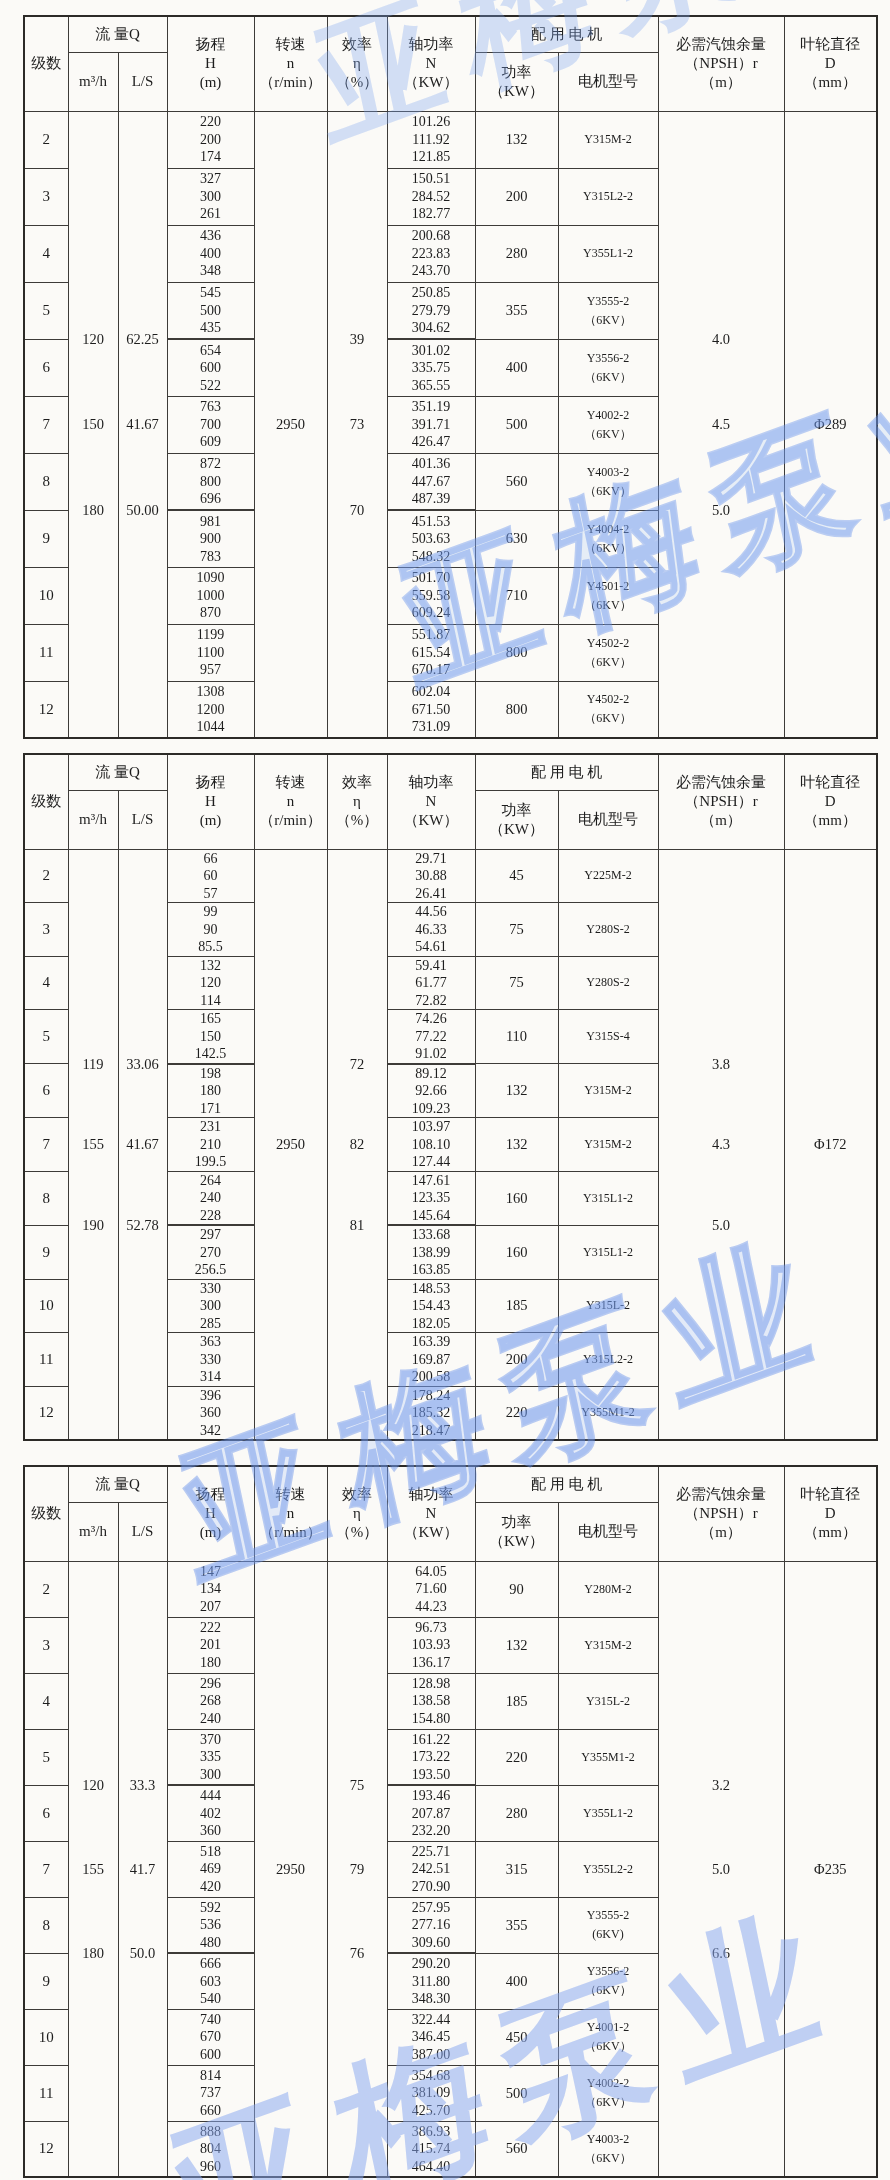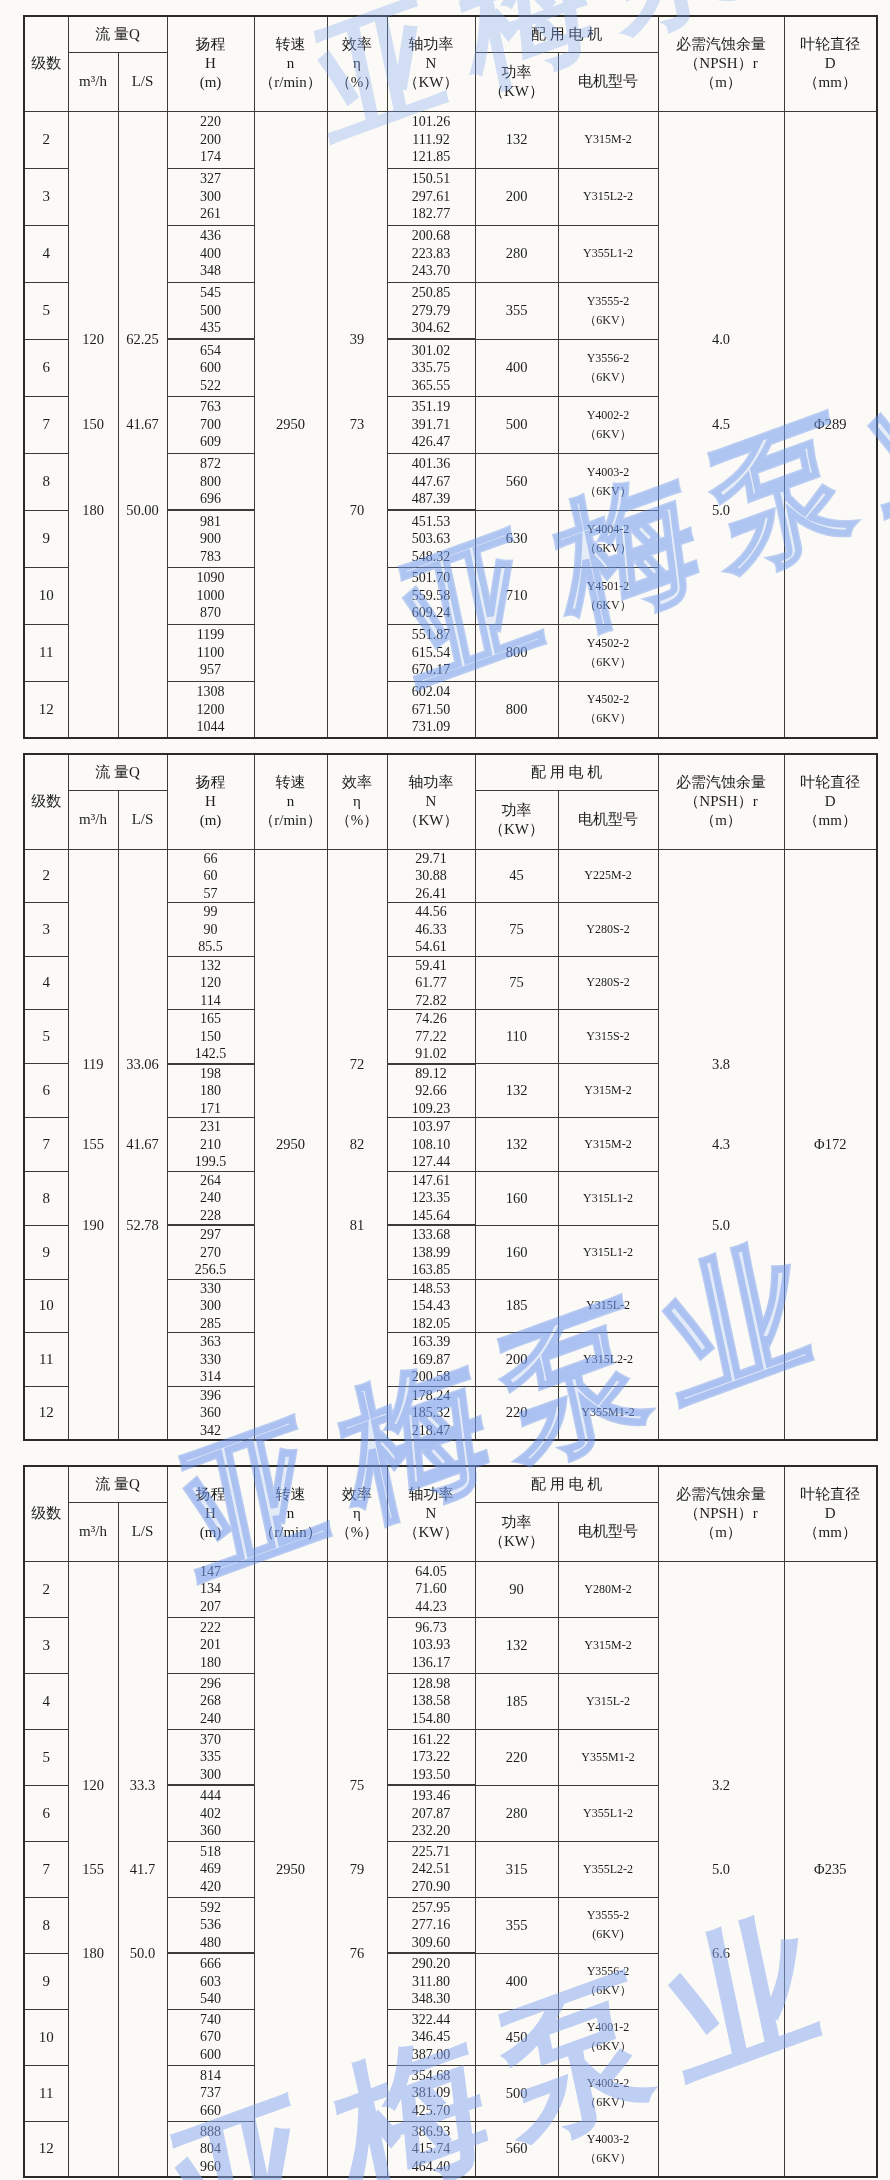--- a/index.html
+++ b/index.html
@@ -174,7 +174,7 @@
           </td>
           <td class="vals">
             <div>150.51</div>
-            <div>297.61</div>
+            <div>284.52</div>
             <div>182.77</div>
           </td>
           <td class="pw">200</td>

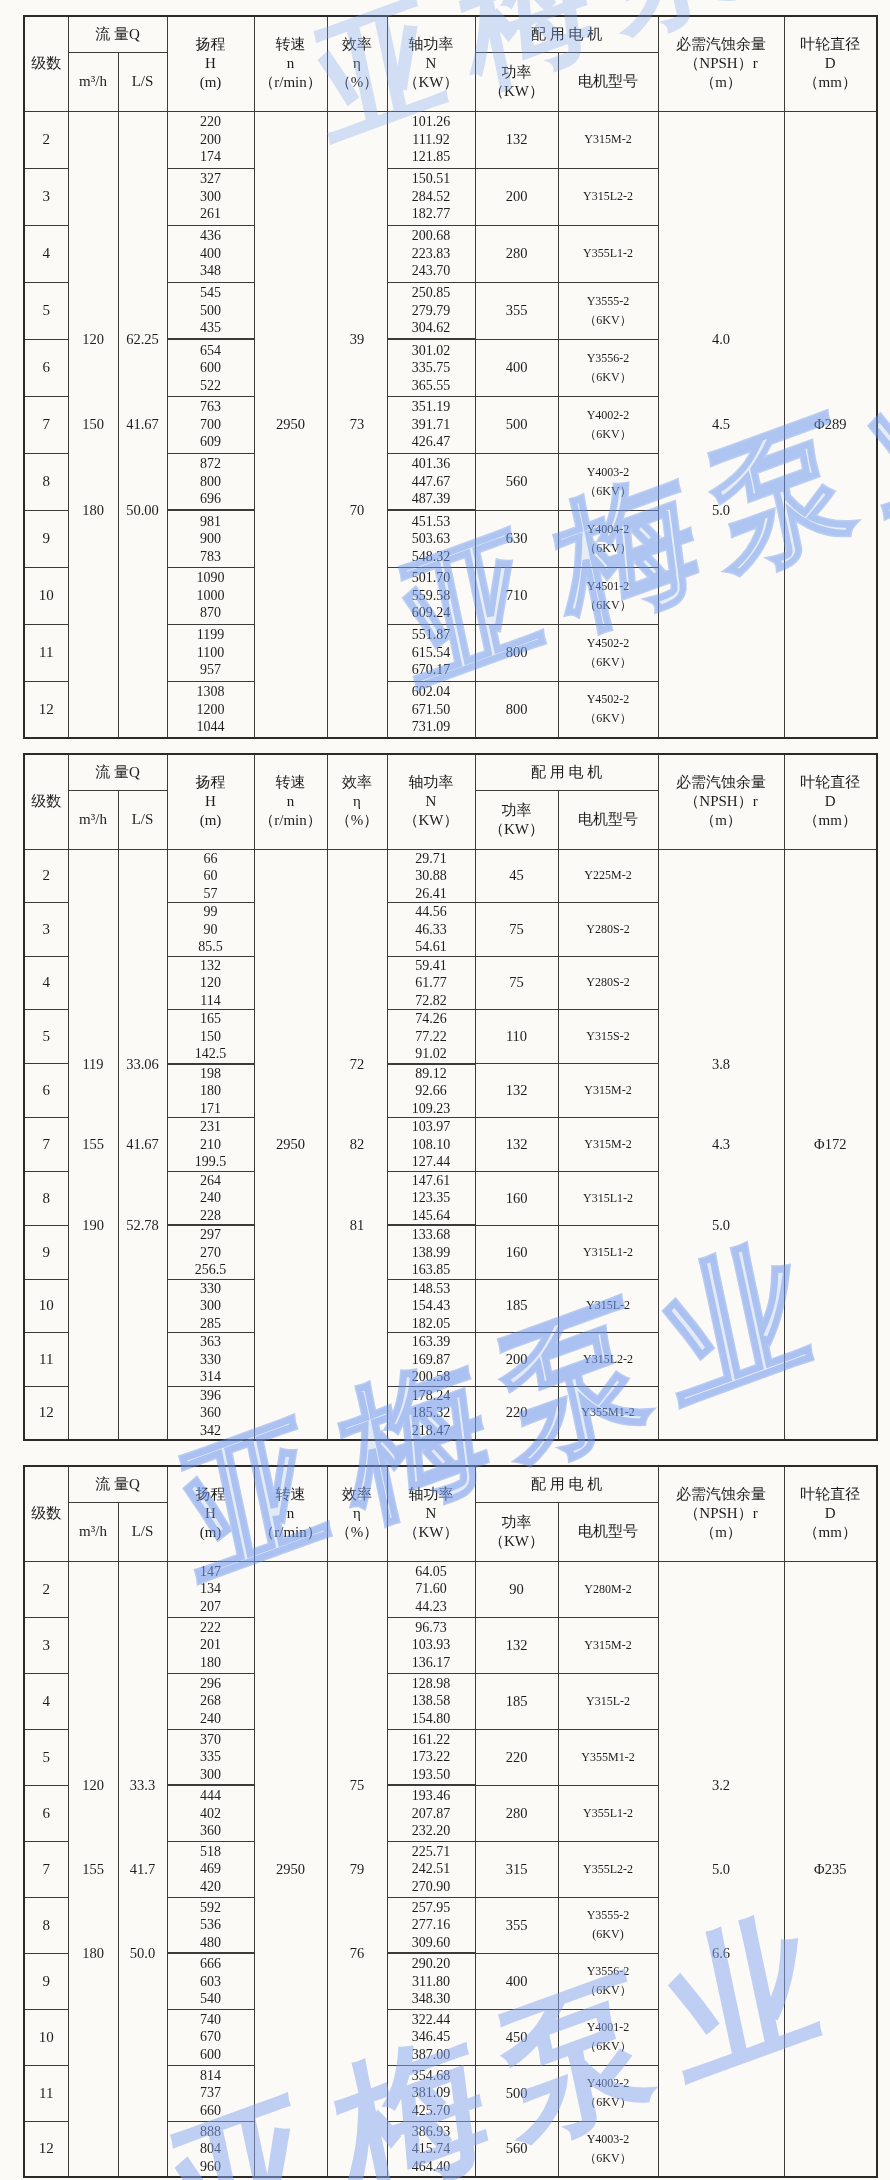--- a/index.html
+++ b/index.html
@@ -484,7 +484,7 @@
           </td>
           <td class="pw">110</td>
           <td class="model">
-            <div>Y315S-2</div>
+            <div>Y315S-4</div>
           </td>
         </tr>
         <tr>

